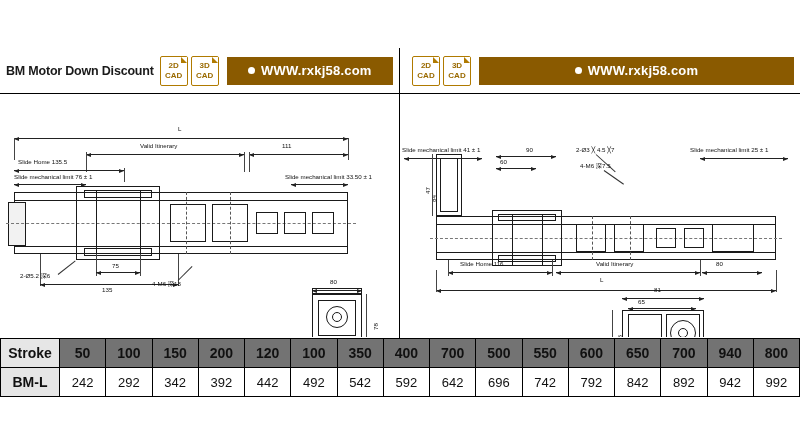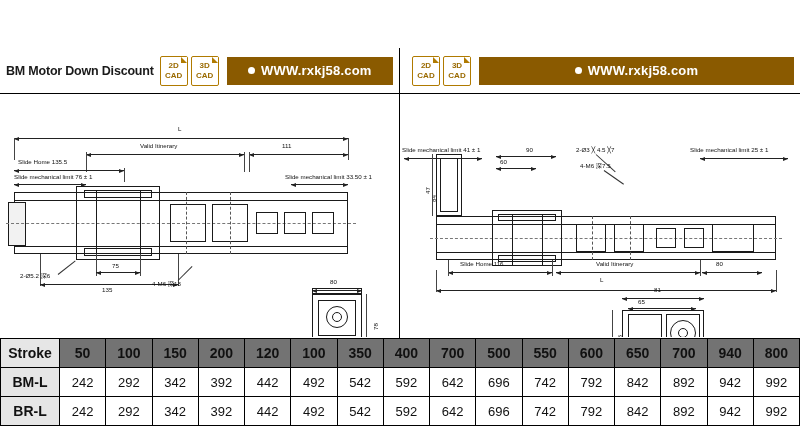--- a/index.html
+++ b/index.html
@@ -464,25 +464,6 @@
           <td>942</td>
           <td>992</td>
         </tr>
-        <tr>
-          <td class="rowhead">BR-L</td>
-          <td>242</td>
-          <td>292</td>
-          <td>342</td>
-          <td>392</td>
-          <td>442</td>
-          <td>492</td>
-          <td>542</td>
-          <td>592</td>
-          <td>642</td>
-          <td>696</td>
-          <td>742</td>
-          <td>792</td>
-          <td>842</td>
-          <td>892</td>
-          <td>942</td>
-          <td>992</td>
-        </tr>
       </tbody>
     </table>
   </div>

